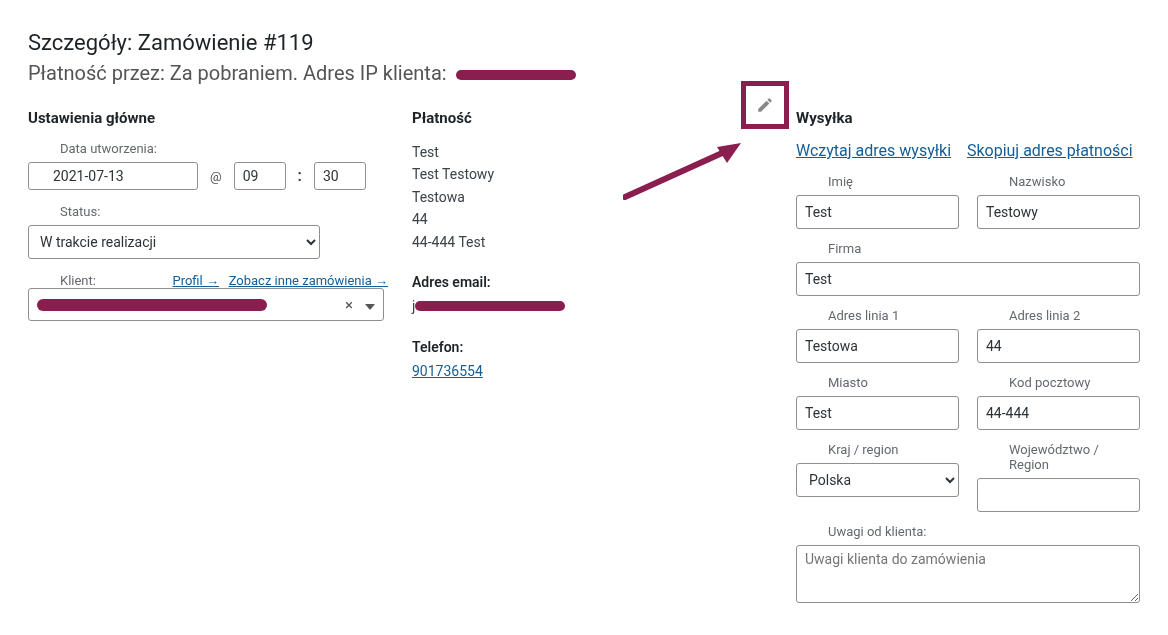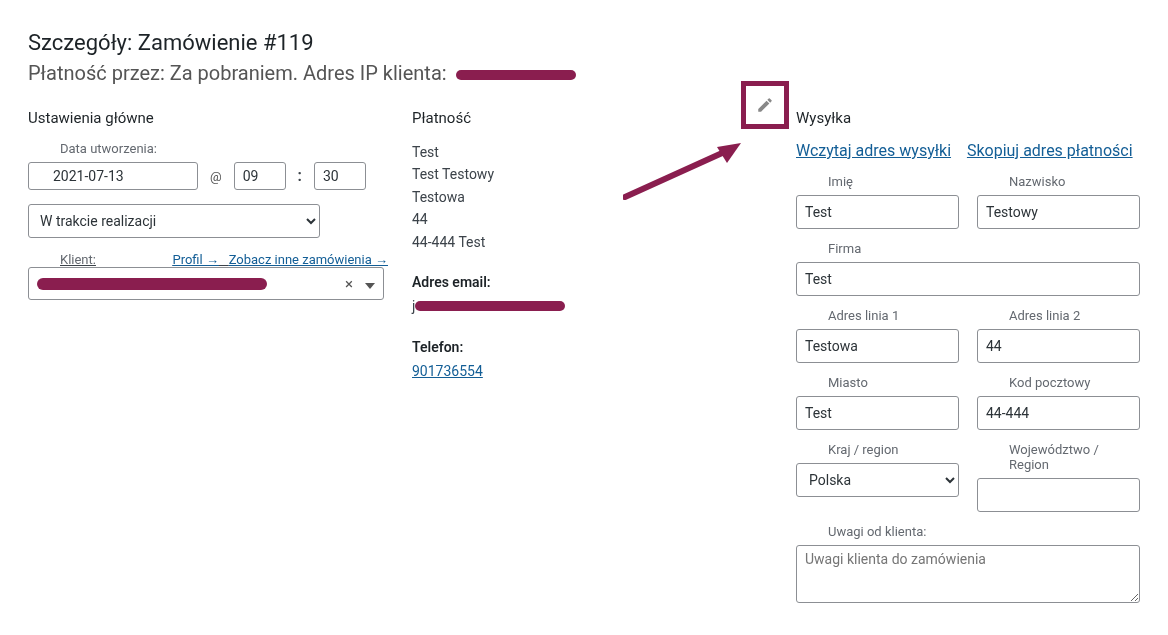--- a/index.html
+++ b/index.html
@@ -57,7 +57,7 @@
     .col3 { flex: 1; position: relative; }
     h3.sect {
       font-size: 15px;
-      font-weight: 400;
+      font-weight: 700;
       color: #1d2327;
       margin-bottom: 14px;
     }

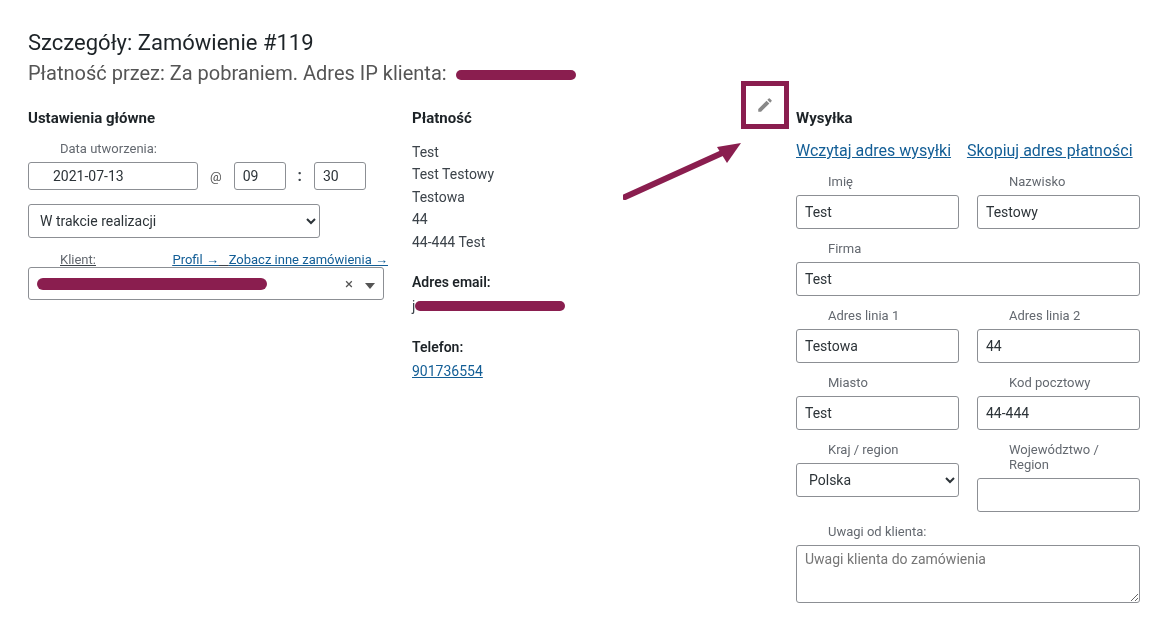--- a/index.html
+++ b/index.html
@@ -171,6 +171,7 @@
       </div>
 
       <div class="field-row">
+        <span class="label">Status:</span>
         <select class="status">
           <option>W trakcie realizacji</option>
         </select>

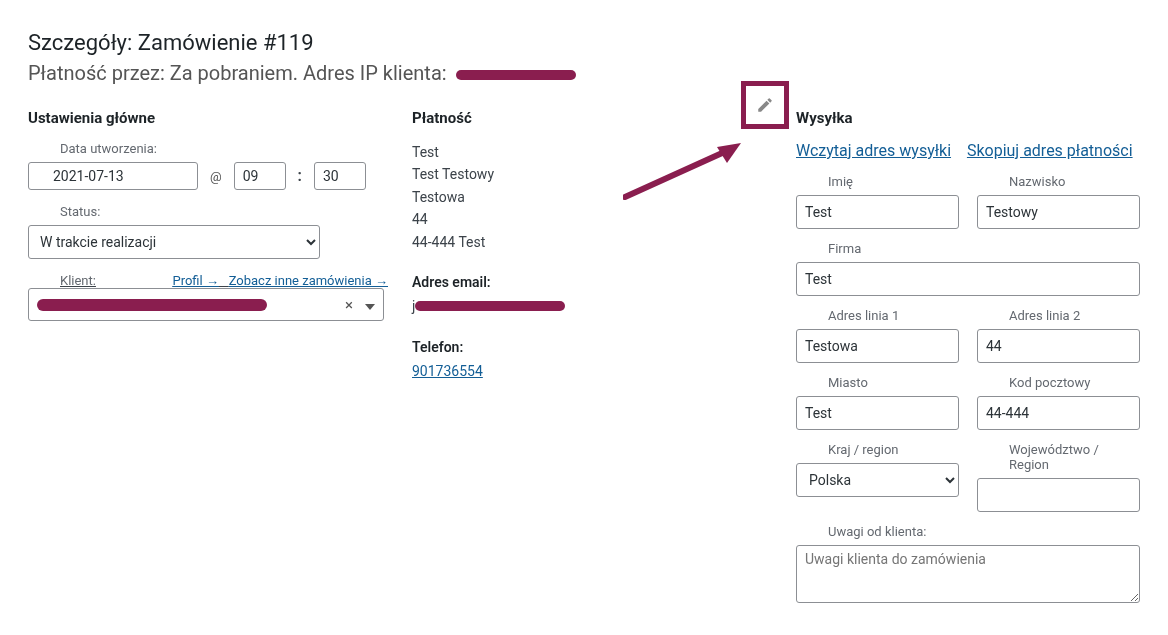--- a/index.html
+++ b/index.html
@@ -87,7 +87,7 @@
       height: 34px;
       padding: 4px 7px;
     }
-    .client-row { display:flex; justify-content:space-between; align-items:center;text-decoration:underline;}
+    .client-row { display:flex; justify-content:space-between; align-items:center;}
     .links { font-size: 13px; }
     a.link { color: #135e96; text-decoration: underline; cursor: pointer; }
     .client-select {

